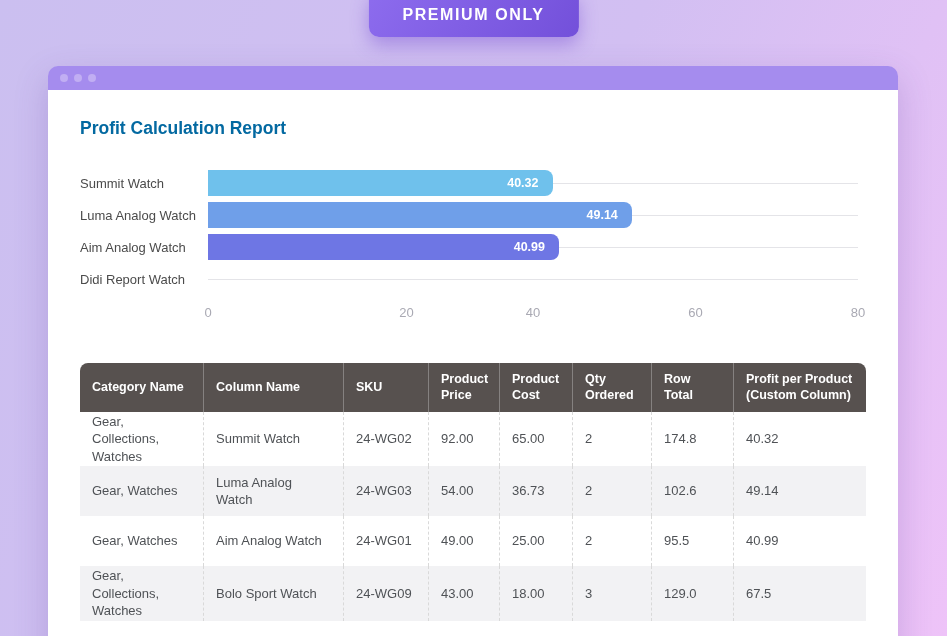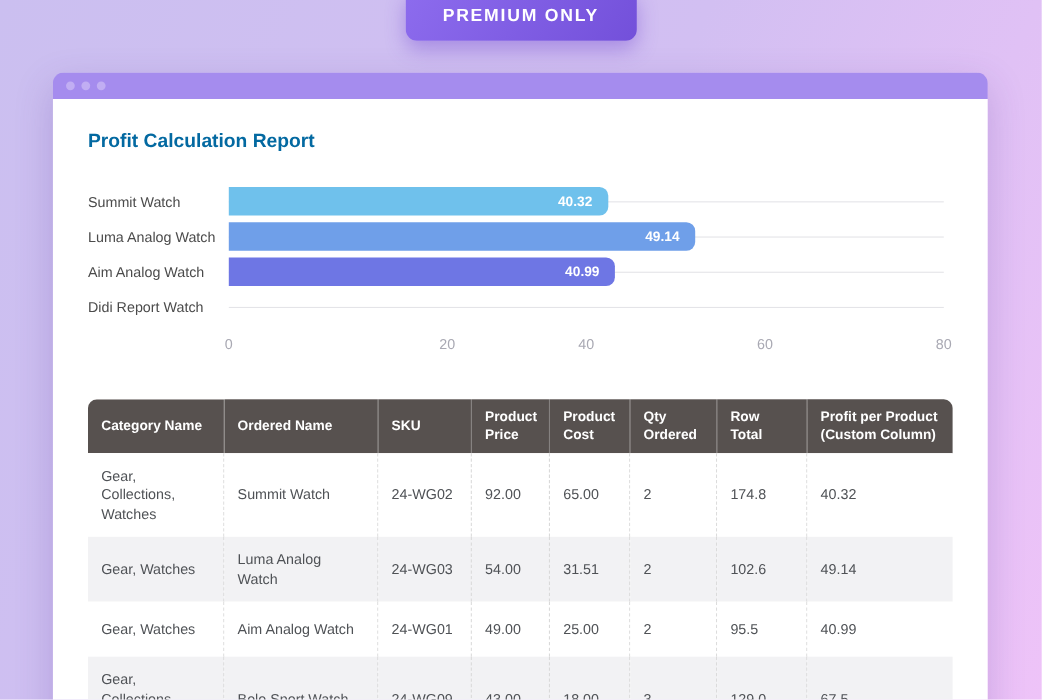--- a/index.html
+++ b/index.html
@@ -140,7 +140,7 @@
       <thead>
           <tr>
             <th>Category Name</th>
-            <th>Ordered Name</th>
+            <th>Column Name</th>
             <th>SKU</th>
             <th>Product Price</th>
             <th>Product Cost</th>

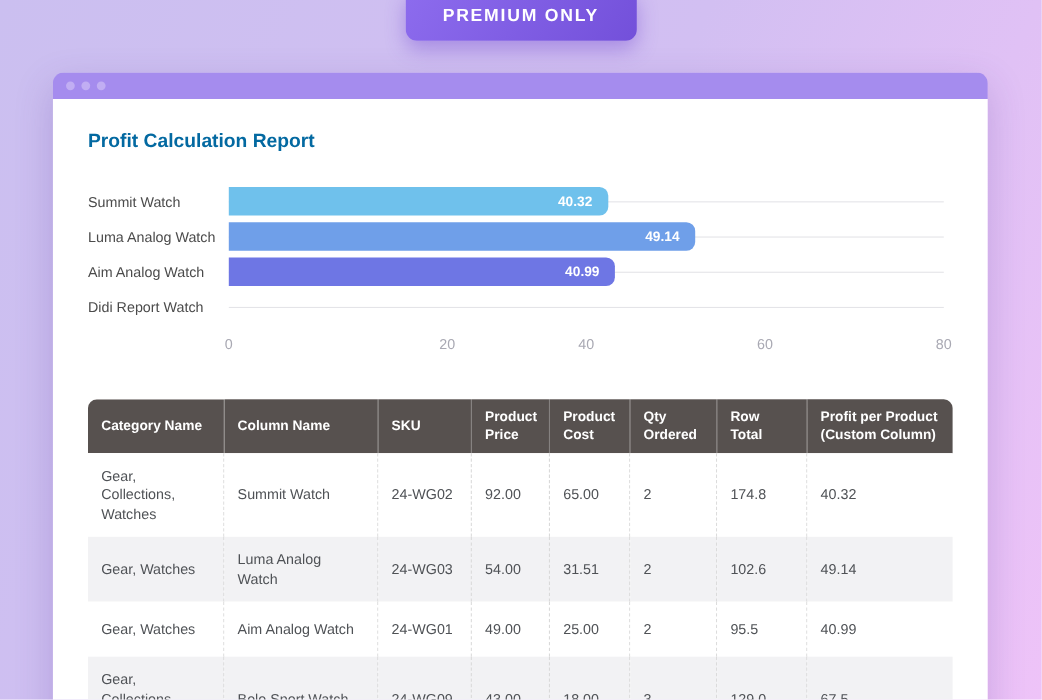--- a/index.html
+++ b/index.html
@@ -60,7 +60,7 @@
   .report-table th:first-child { border-radius:8px 0 0 0;margin-left:33px; }
   .report-table th:last-child { border-radius:0 8px 0 0; border-right:none; }
   .report-table td {
-    font-size:13px; color:#4f5256; padding:12px 12px; height:50px;
+    font-size:13px; color:#4f5256; padding:1px 12px; height:50px;
     vertical-align:middle; border-right:1px dashed #d9d9d9; line-height:1.35;
     background:#fff;
   }

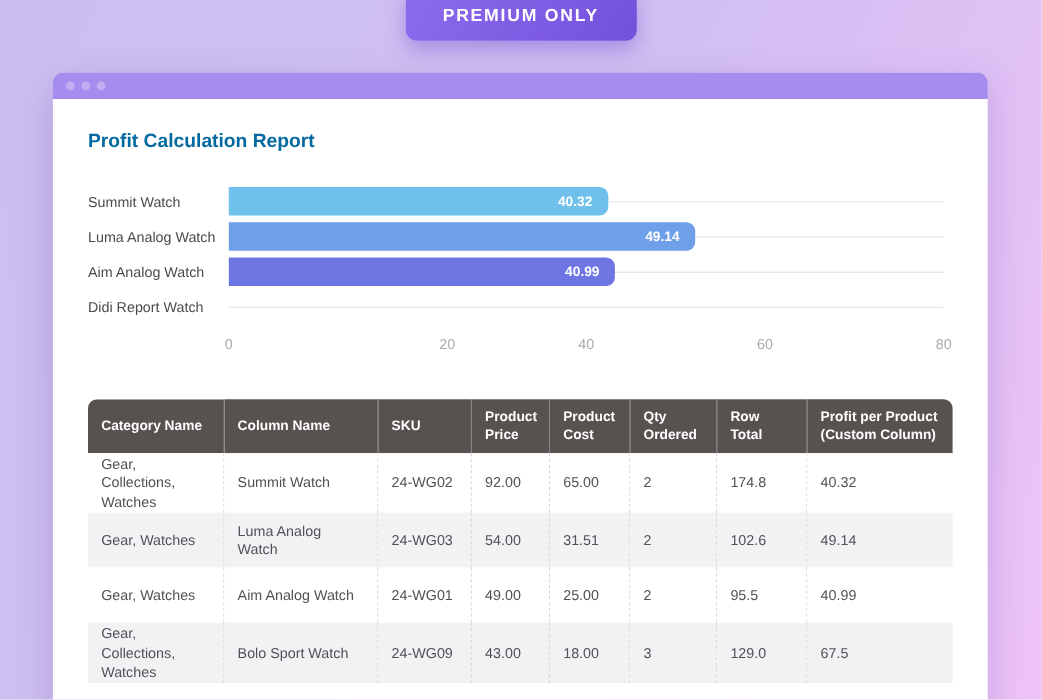--- a/index.html
+++ b/index.html
@@ -165,7 +165,7 @@
             <td>Luma Analog Watch</td>
             <td>24-WG03</td>
             <td>54.00</td>
-            <td>31.51</td>
+            <td>36.73</td>
             <td>2</td>
             <td>102.6</td>
             <td>49.14</td>

